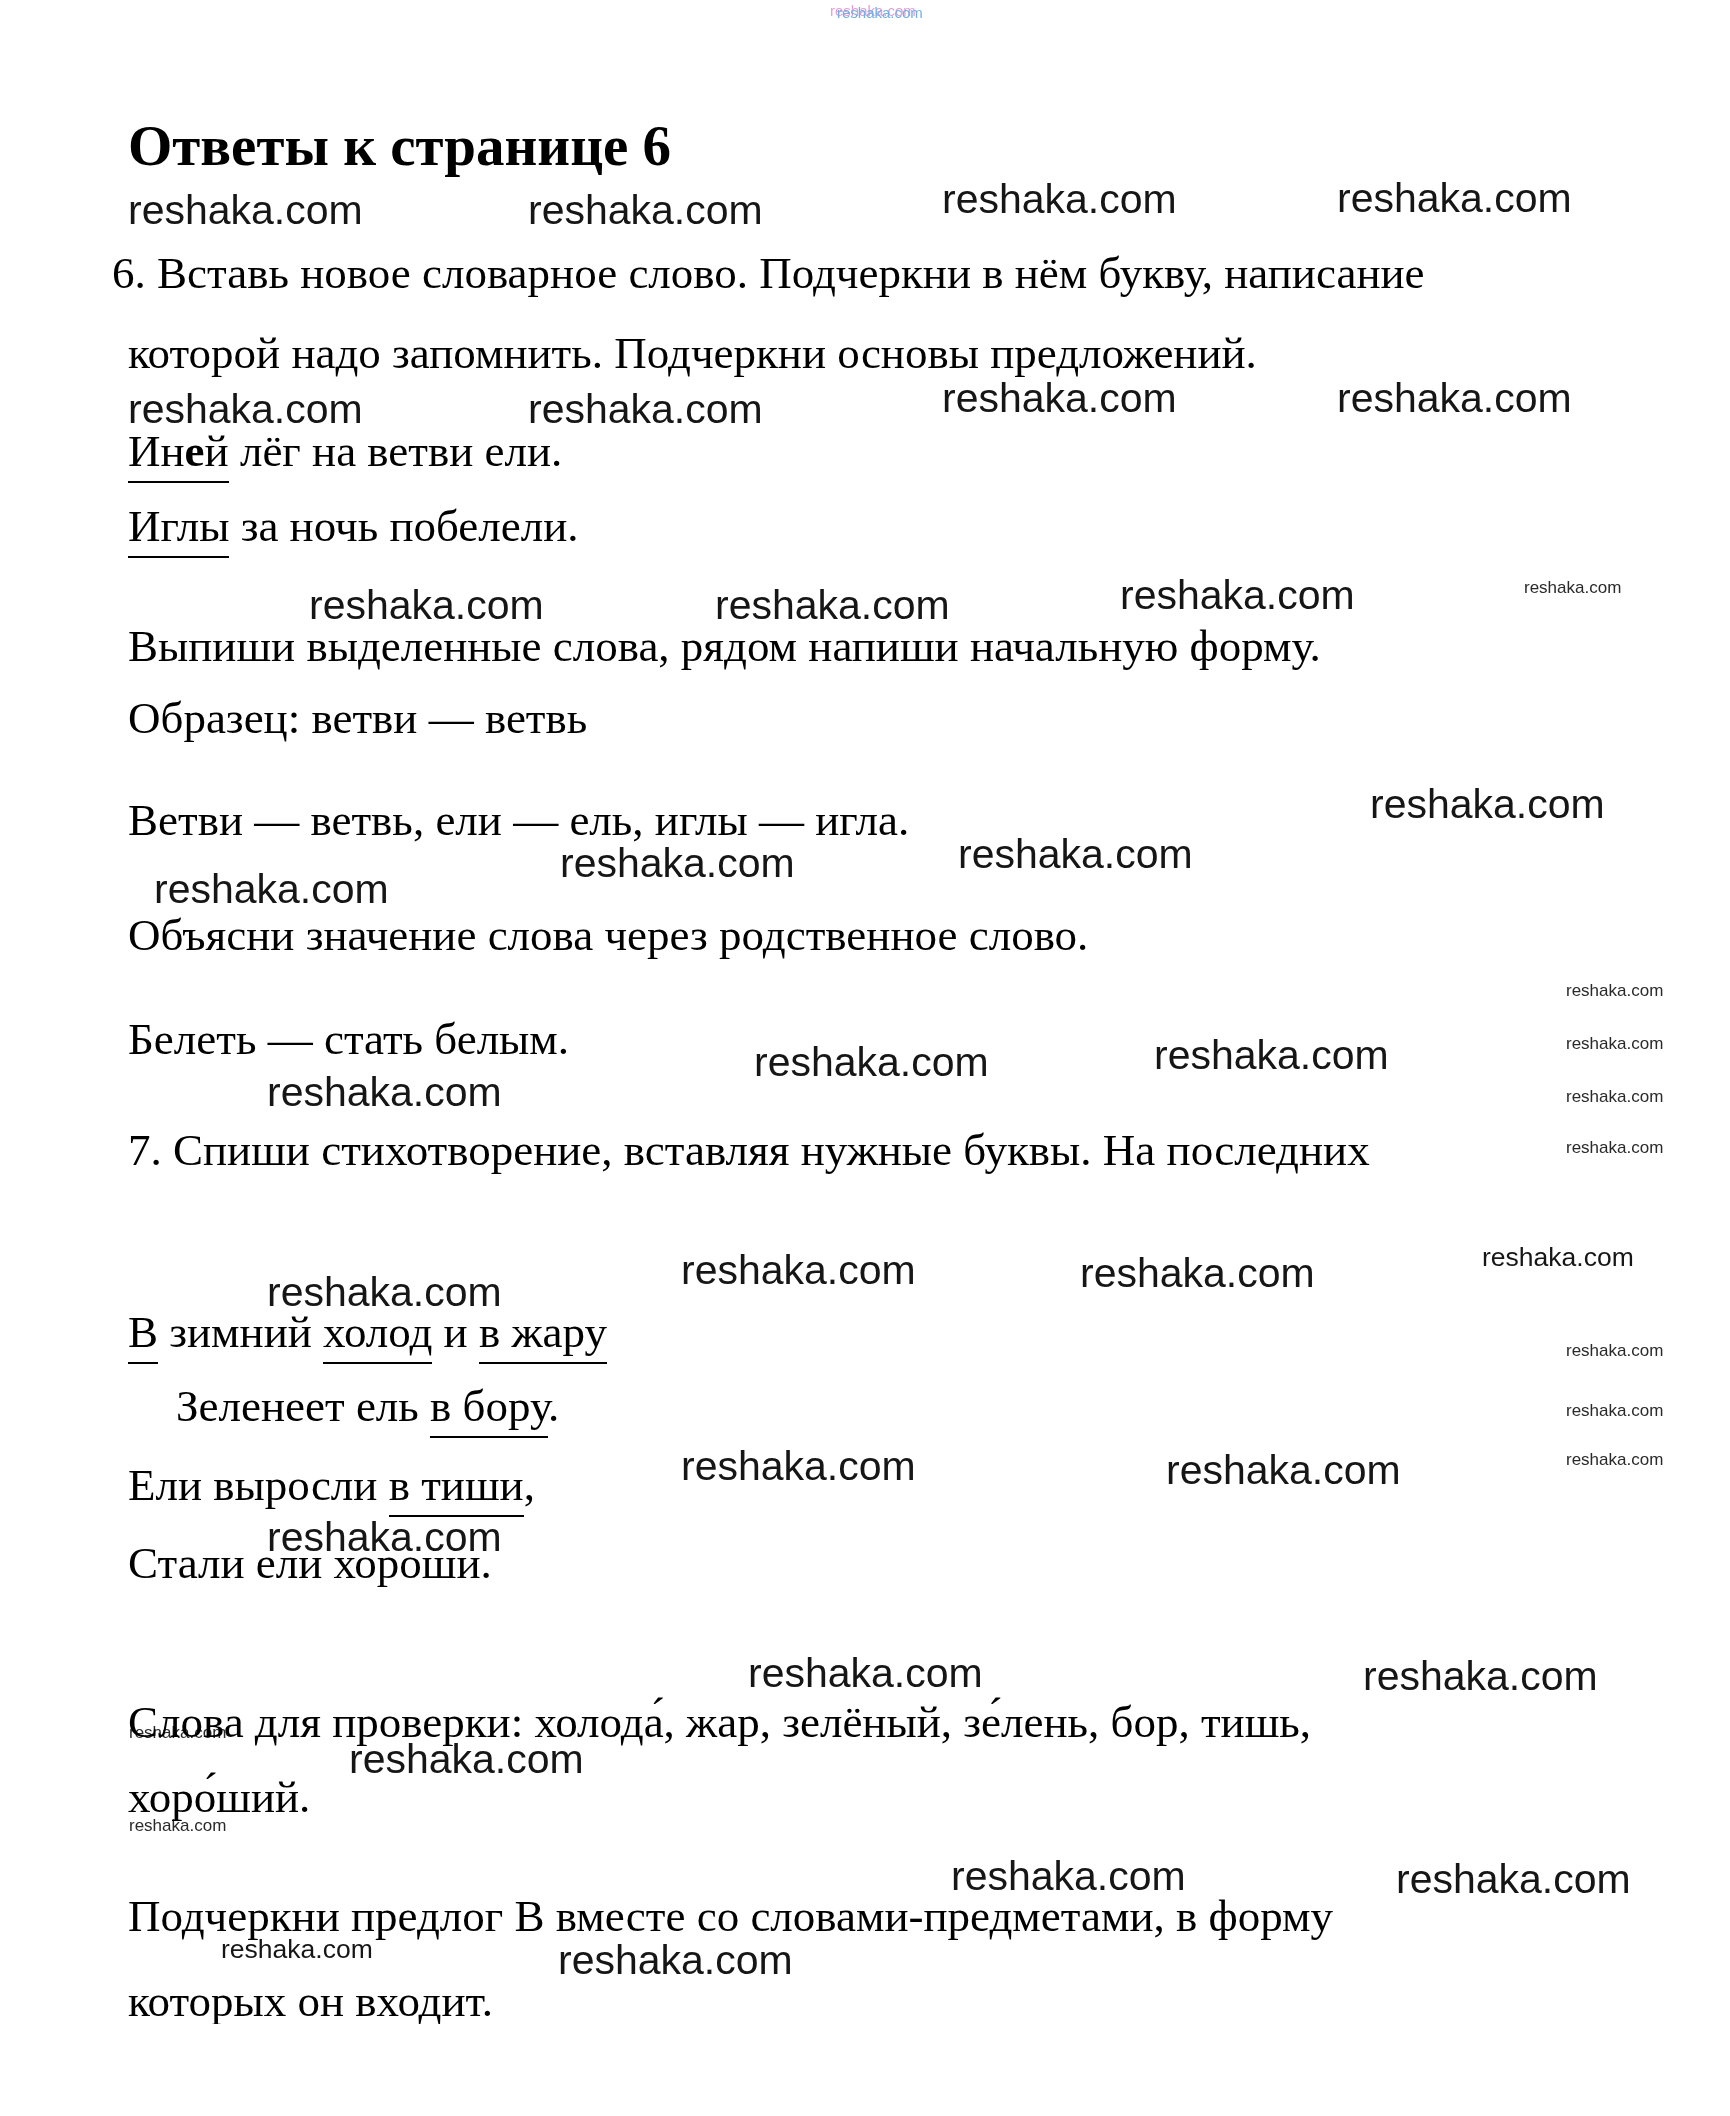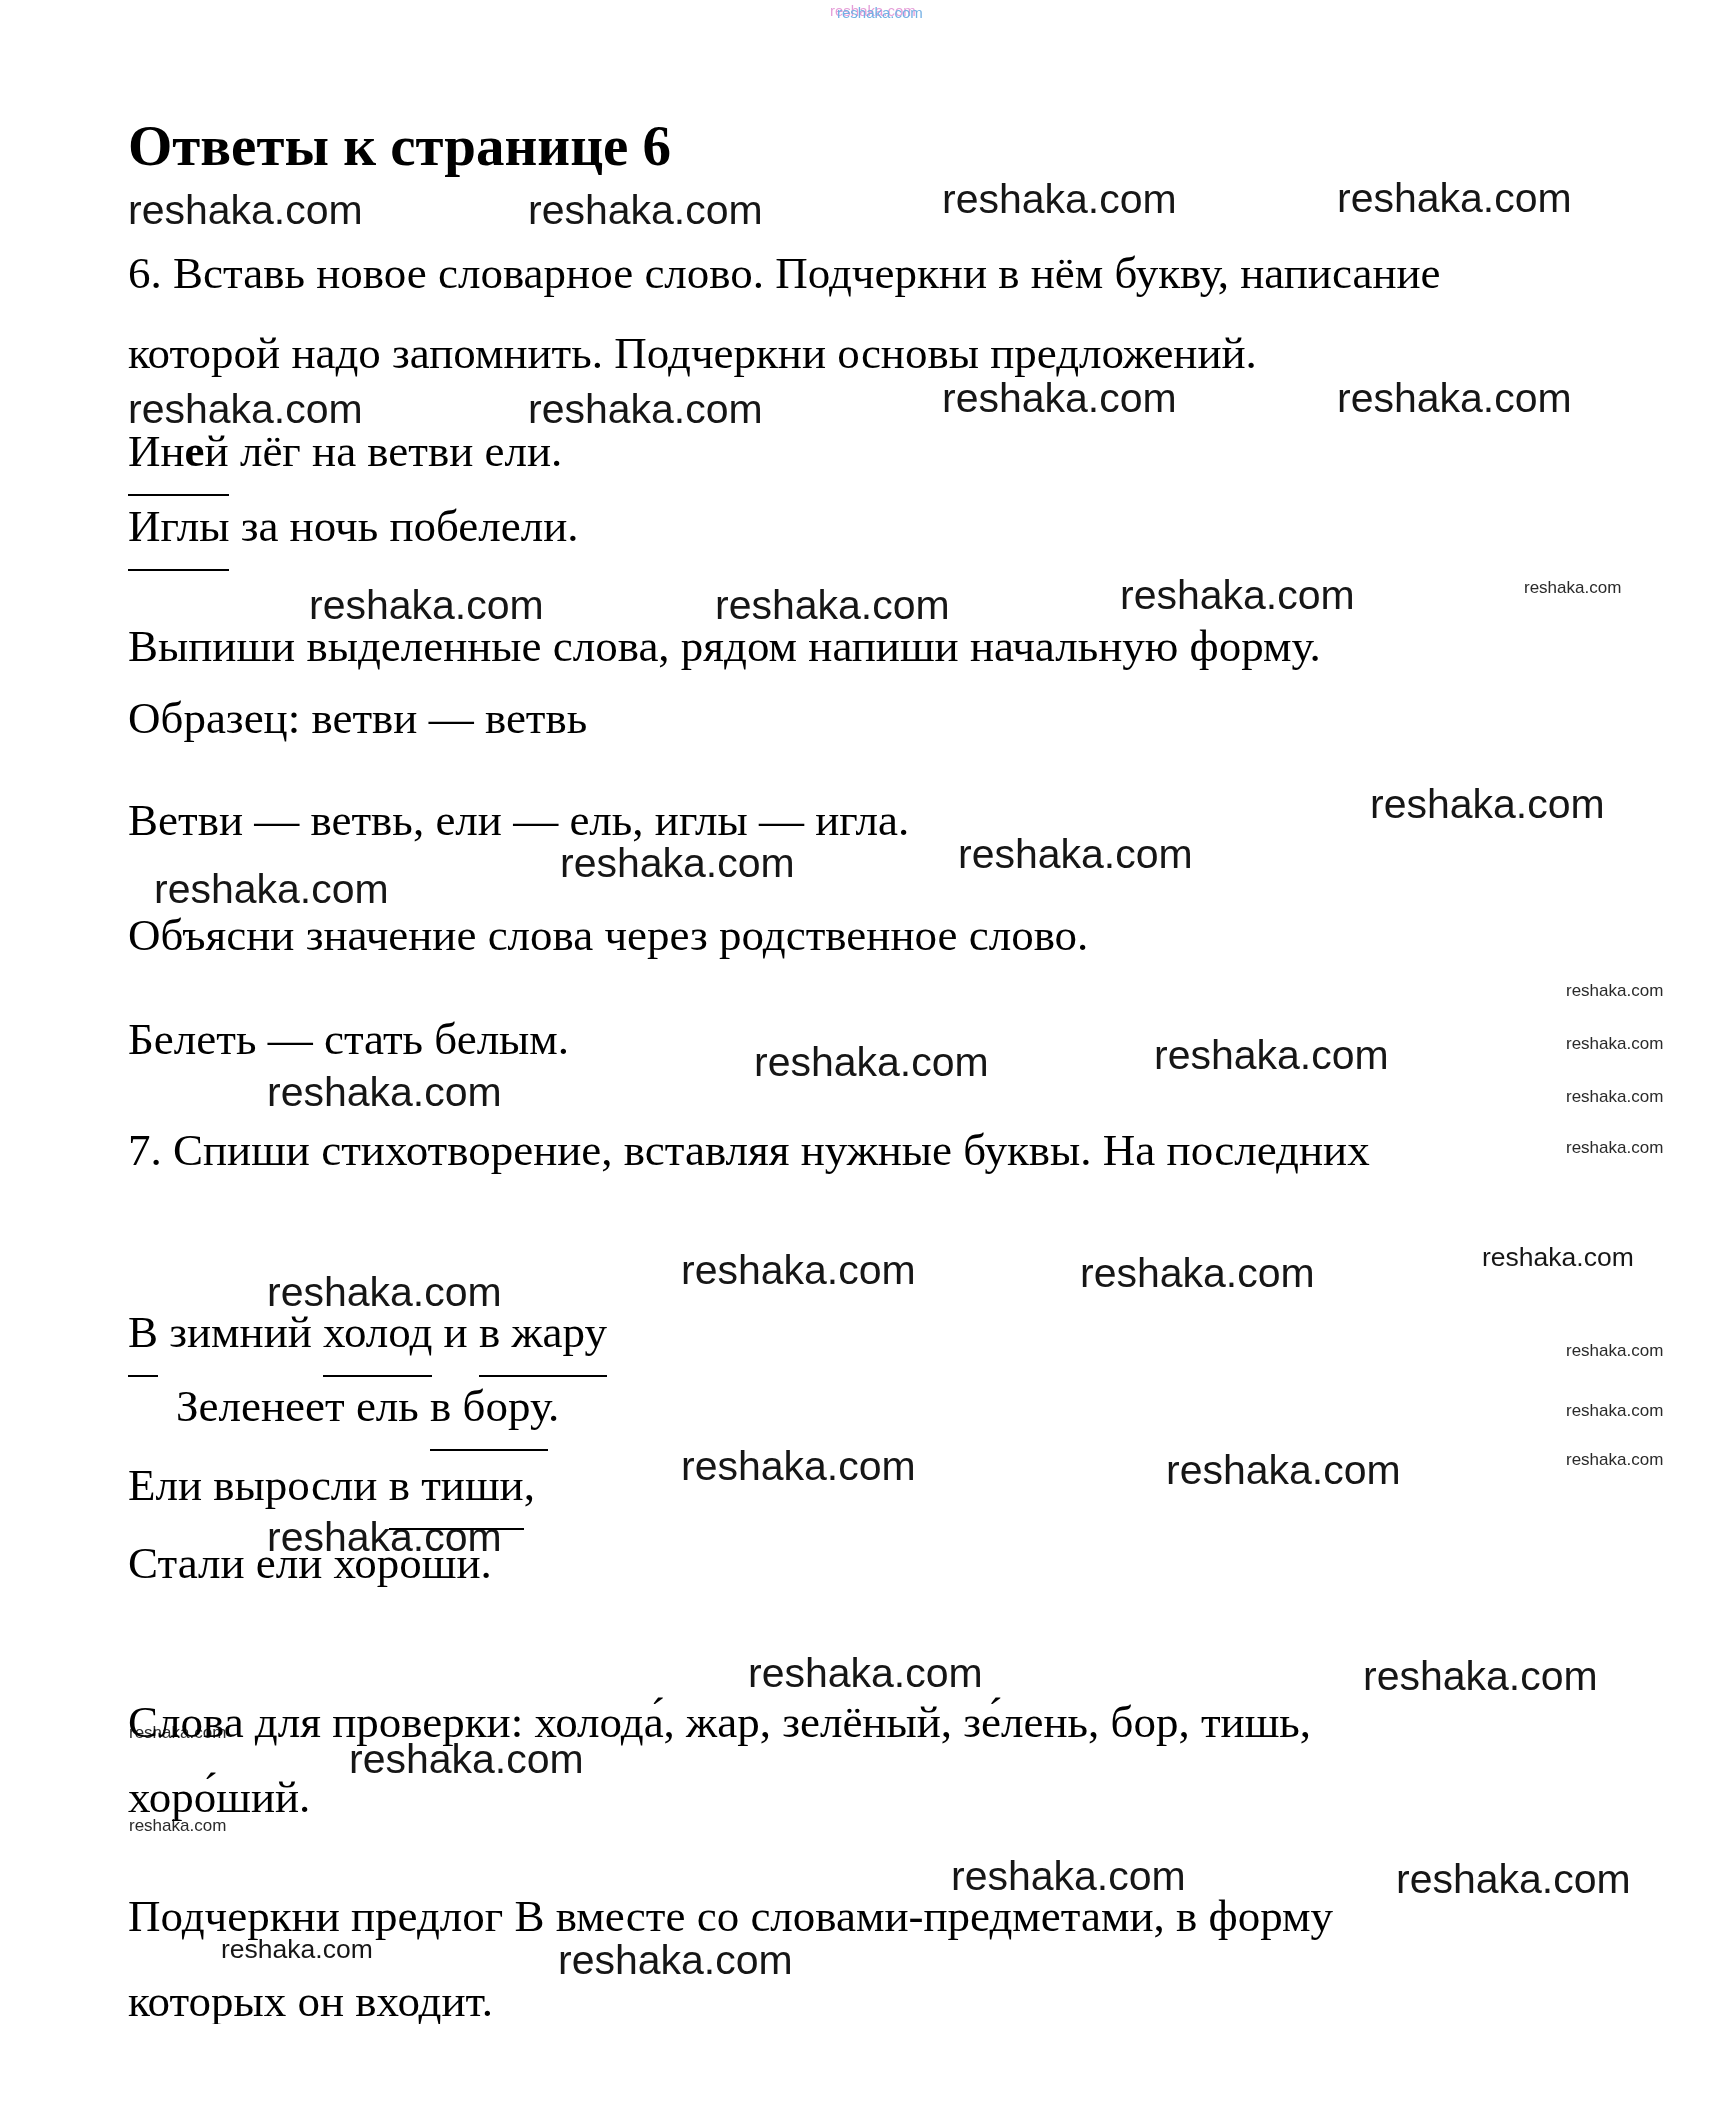--- a/index.html
+++ b/index.html
@@ -112,7 +112,7 @@
 
   <h1 class="title" style="left:128px;top:113px;margin:0;">Ответы к странице  6</h1>
 
-  <div class="line" style="left:128px;top:245px;">6. Вставь новое словарное слово. Подчеркни в нём букву, написание</div>
+  <div class="line" style="left:112px;top:245px;">6. Вставь новое словарное слово. Подчеркни в нём букву, написание</div>
   <div class="line" style="left:128px;top:325px;">которой надо запомнить. Подчеркни основы предложений.</div>
 
   <div class="line" style="left:128px;top:423px;"><span class="u">Ин</span><span class="u b">е</span><span class="u">й</span><span> лёг на ветви ели.</span></div>

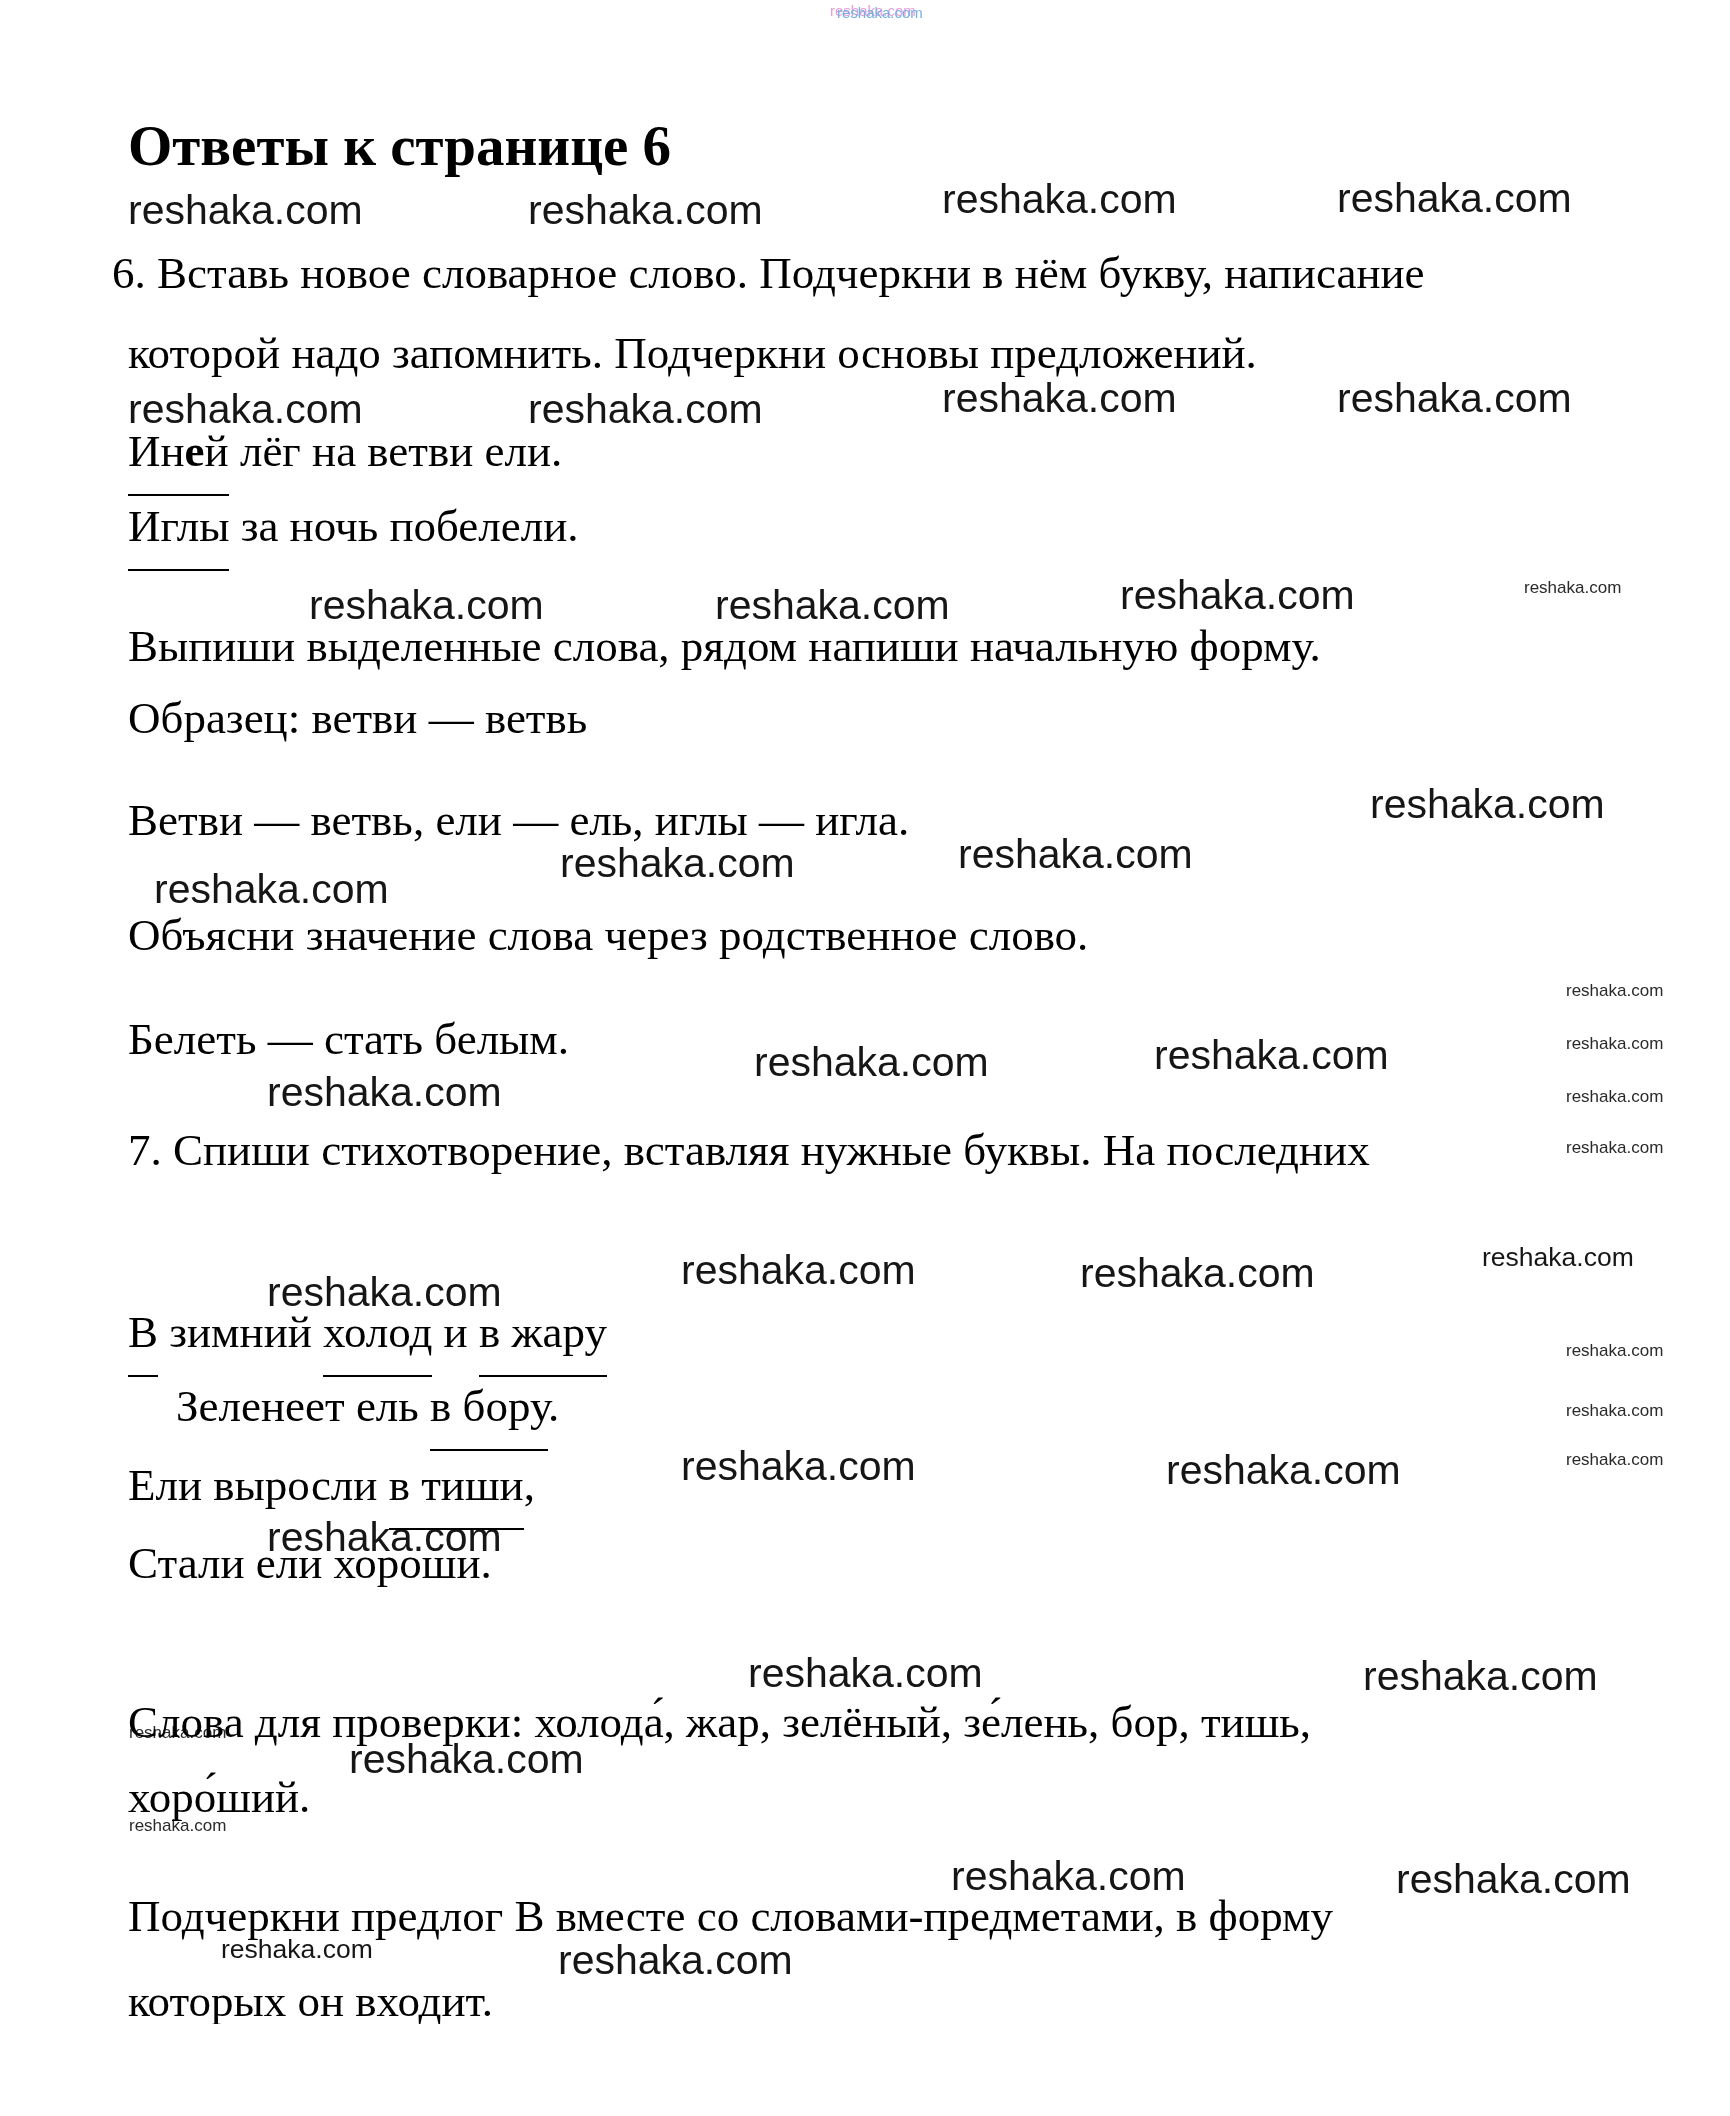--- a/index.html
+++ b/index.html
@@ -41,7 +41,7 @@
   }
   .wm-top.pink{color:#e59ed8;}
   .wm-top.blue{color:#74b0e4;}
-  .u{border-bottom:2.6px solid #000;padding-bottom:18px;}
+  .u{border-bottom:2.6px solid #000;padding-bottom:5px;}
   .b{font-weight:700;}
 </style>
 </head>

